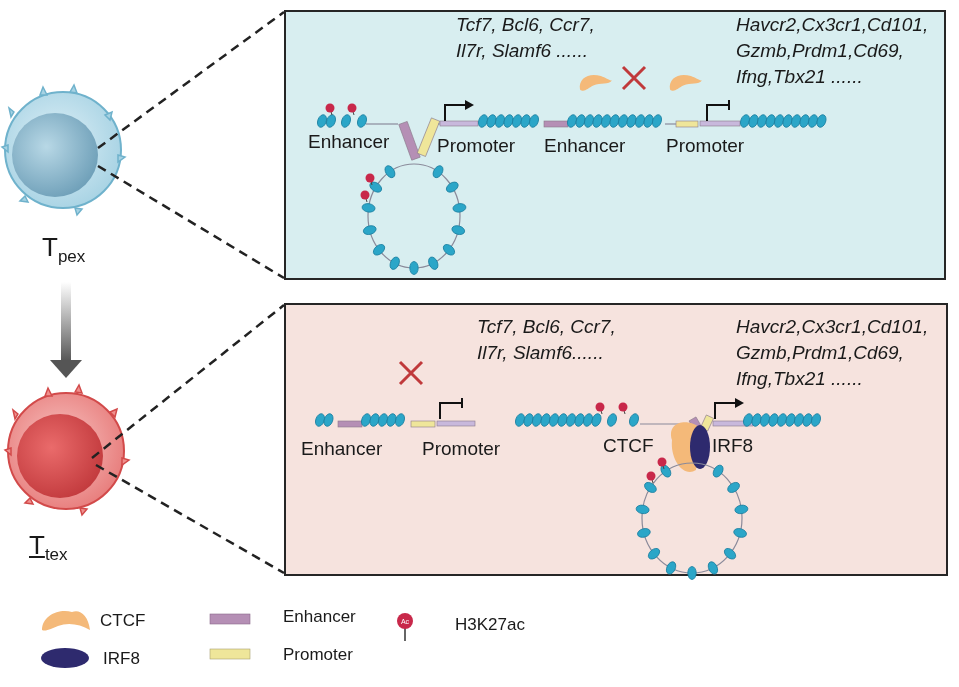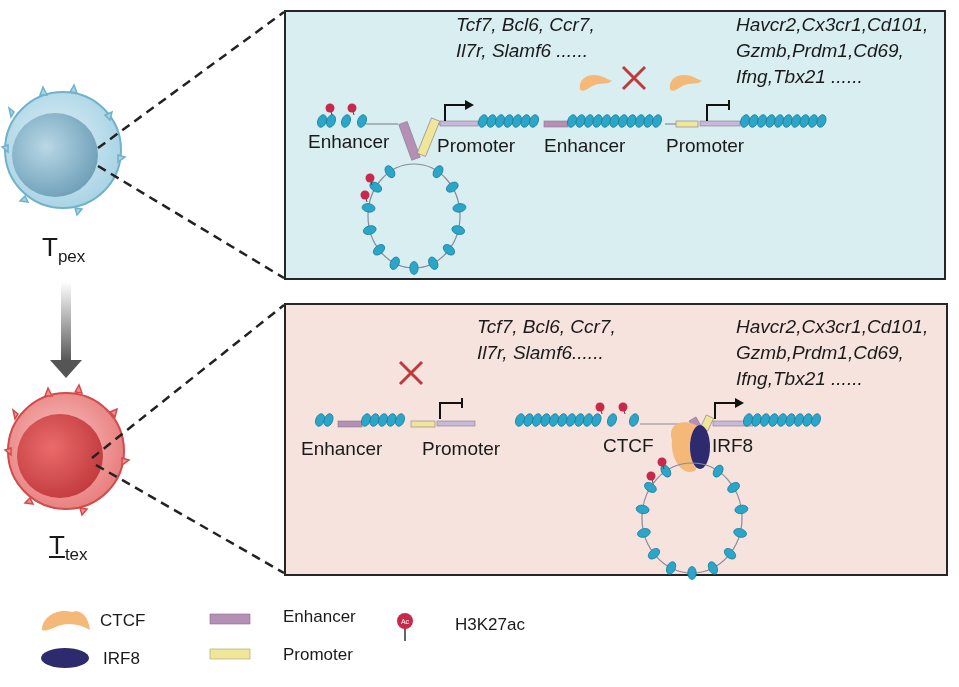--- a/index.html
+++ b/index.html
@@ -84,7 +84,7 @@
 <div class="cell-label" style="left:42px;top:232px;">
   <span>T</span><sub>pex</sub>
 </div>
-<div class="cell-label" style="left:49px;top:530px;text-decoration:underline;">
+<div class="cell-label" style="left:29px;top:530px;text-decoration:underline;">
   <span>T</span><sub>tex</sub>
 </div>
 

